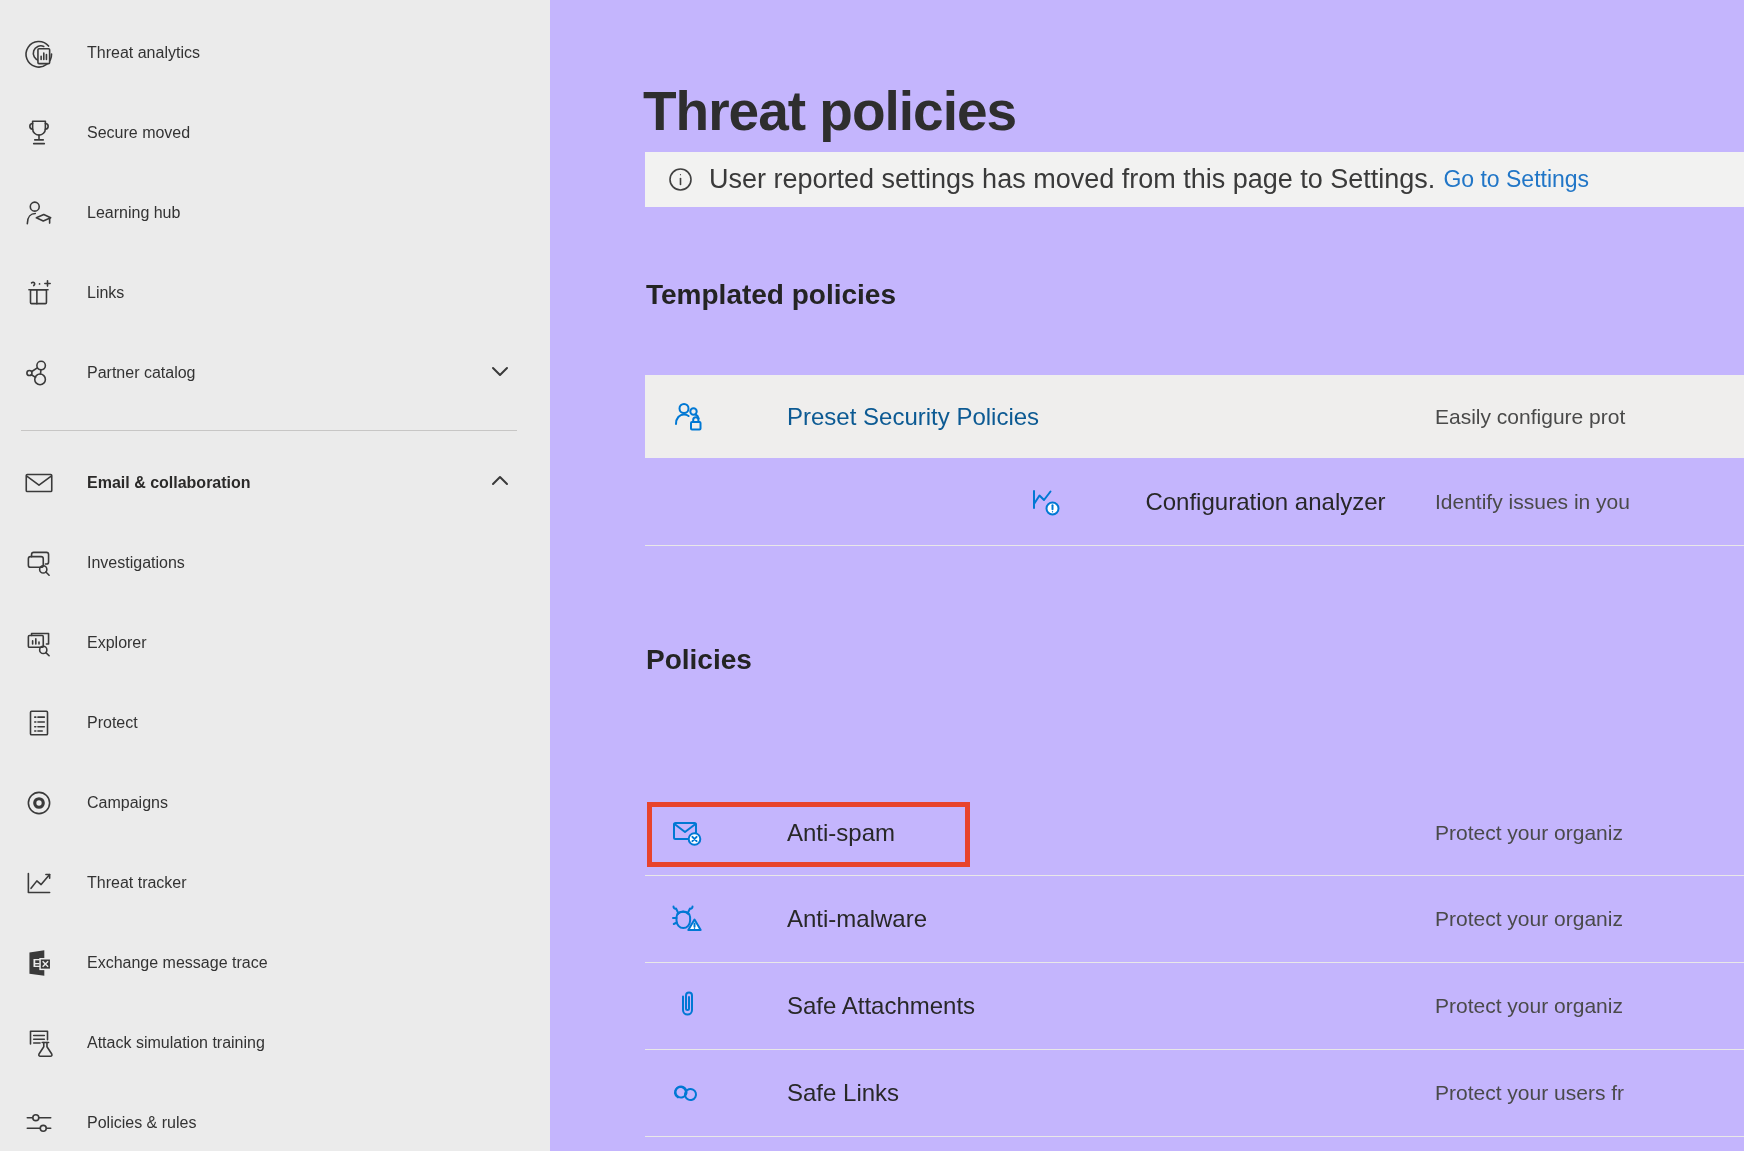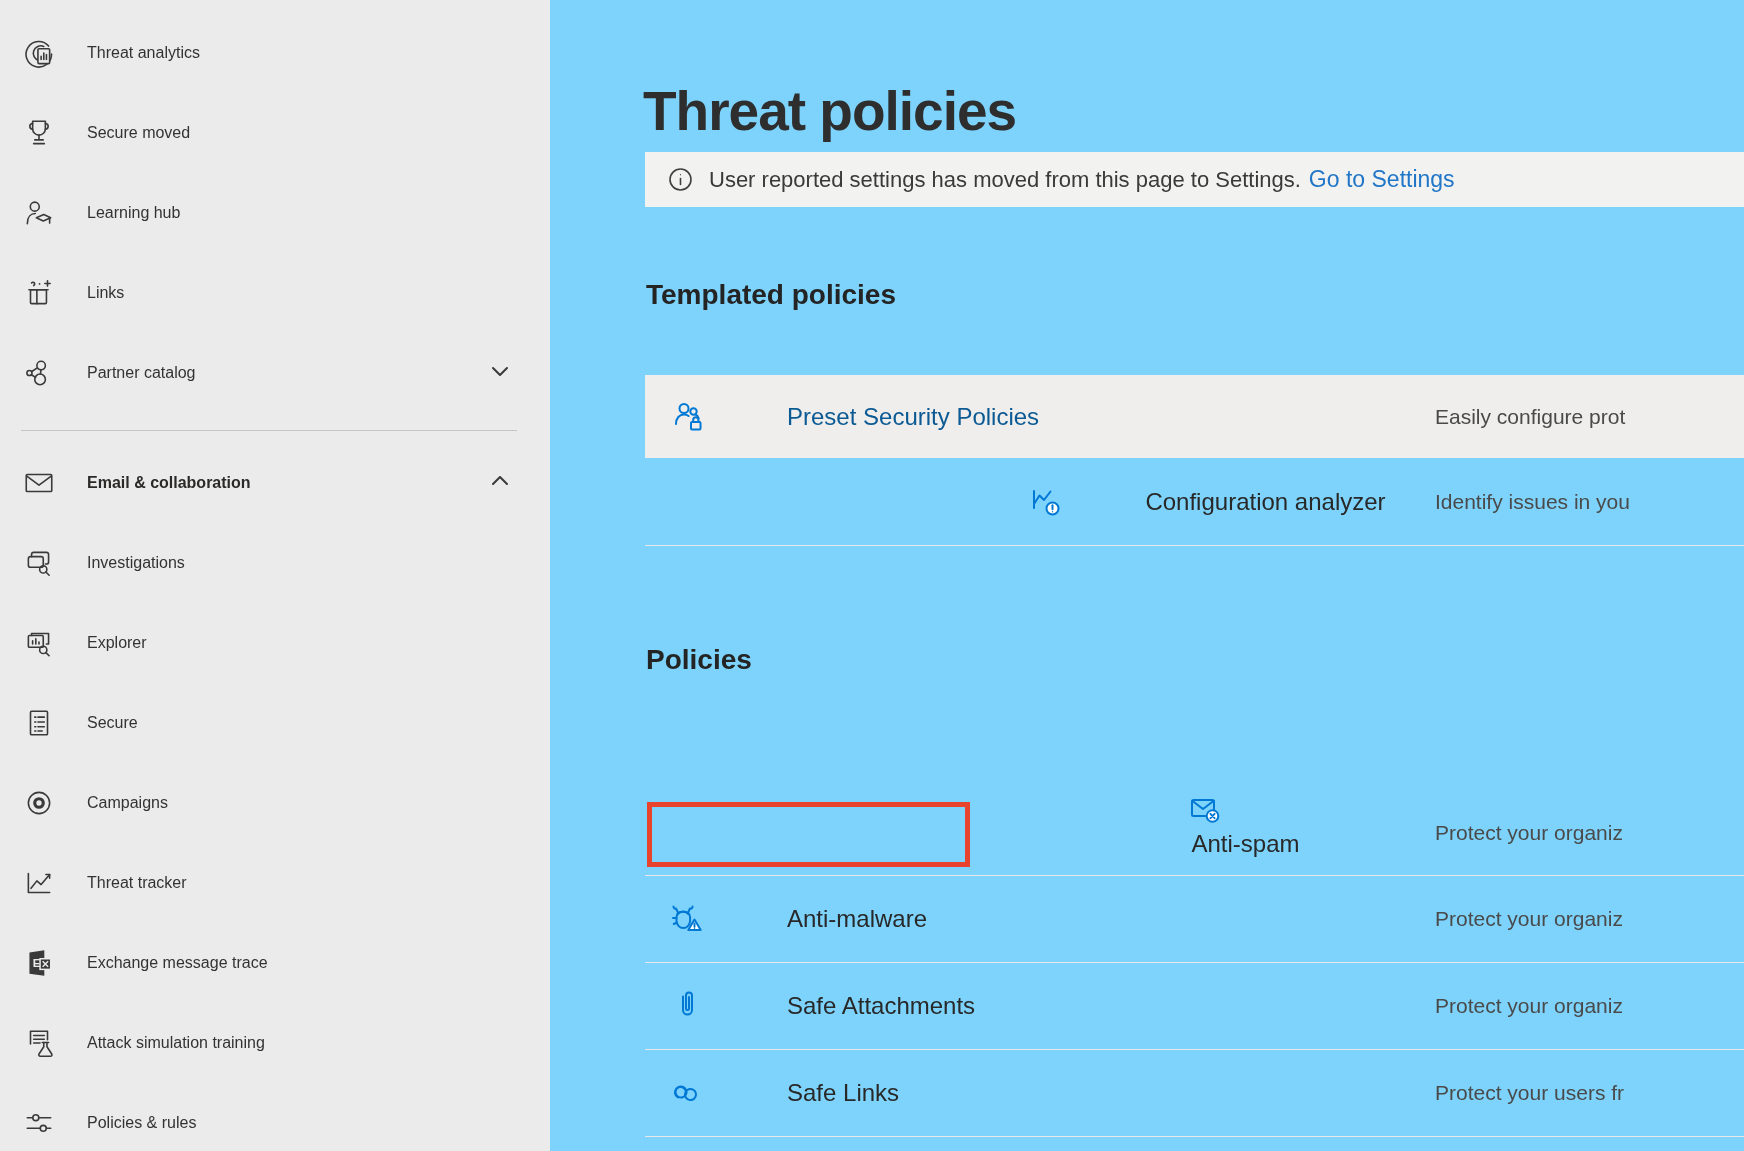--- a/index.html
+++ b/index.html
@@ -35,7 +35,7 @@
   .side-chevron{position:absolute;right:38px;top:50%;transform:translateY(-50%);}
   .side-divider{height:1px;background:#c7c6c5;margin:17px 33px 12px 21px;}
   
-  .main{position:absolute;left:550px;top:0;width:1194px;height:1151px;background:#7dd3fc;}
+  .main{position:absolute;left:550px;top:0;width:1194px;height:1151px;background:#c4b5fd;}
   .page-title{
     position:absolute;left:93px;top:42px;font-size:55px;font-weight:700;
     color:#2e2e2e;letter-spacing:-1px;white-space:nowrap;

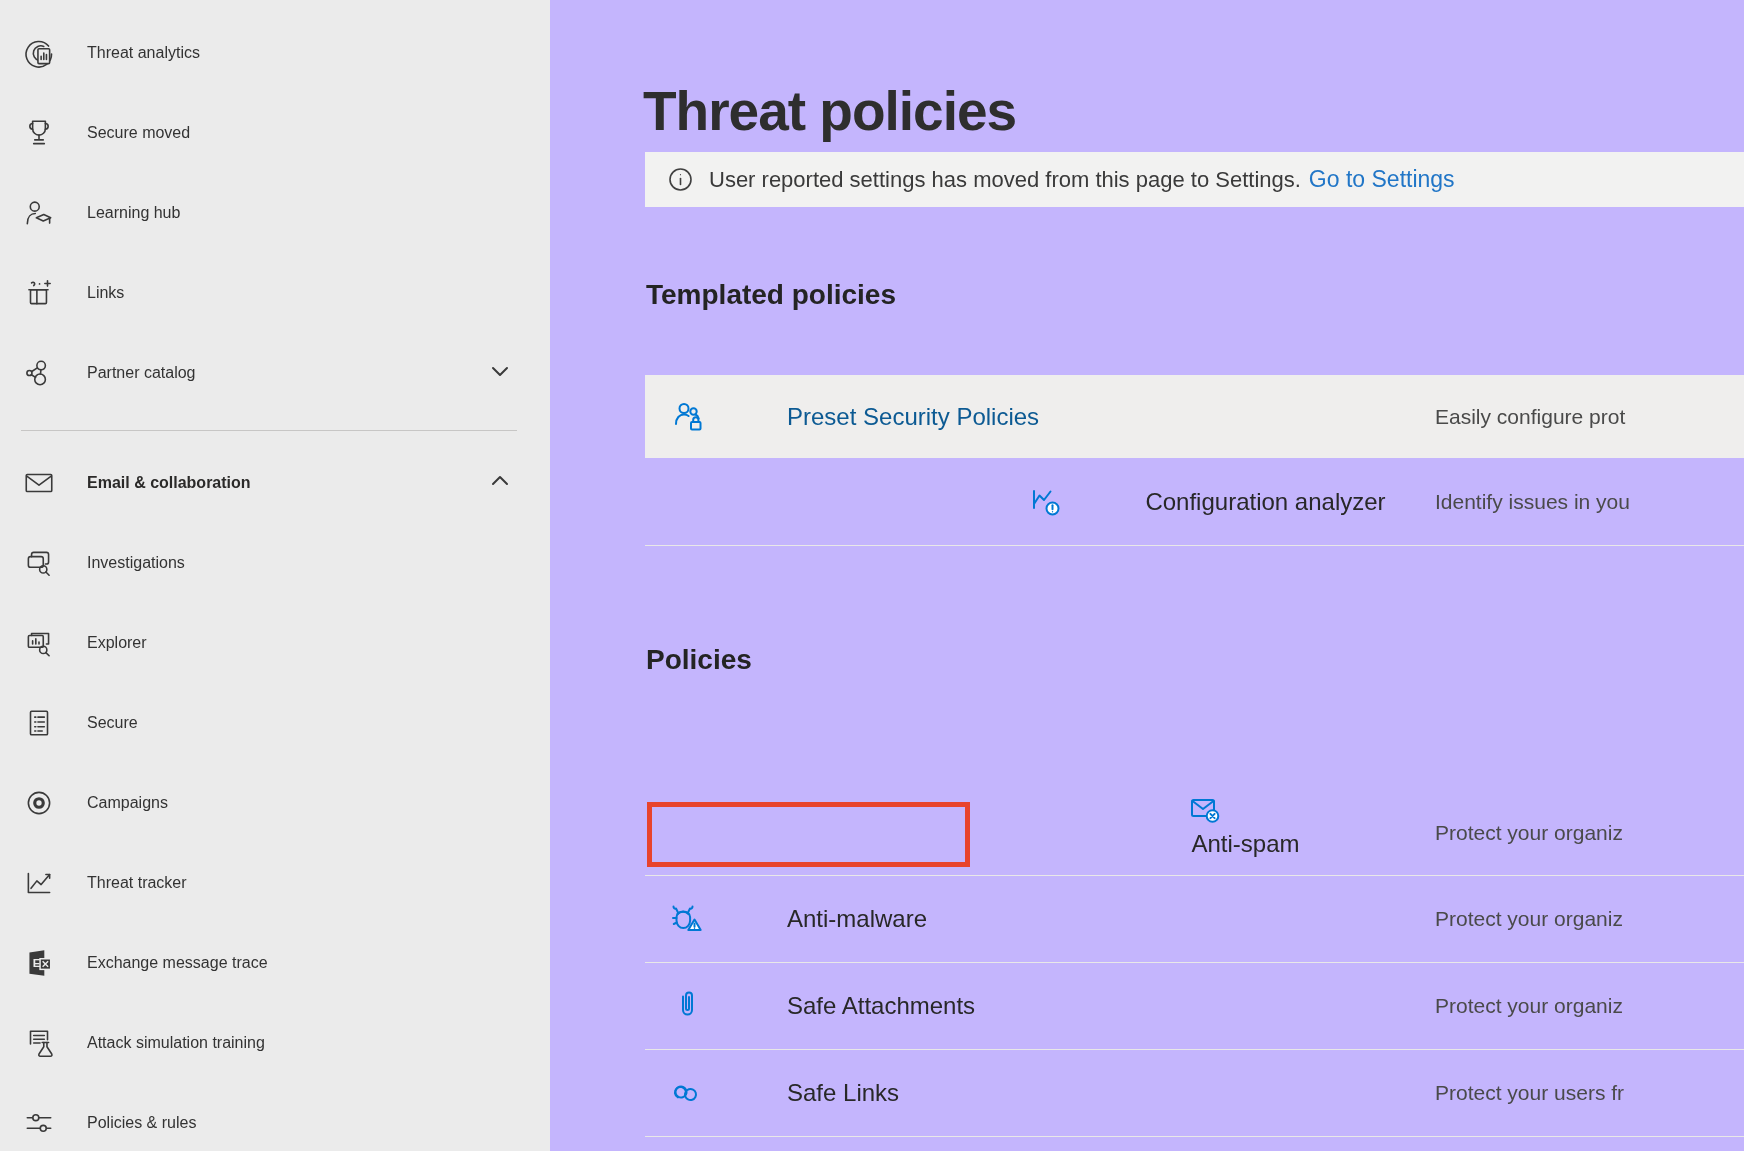--- a/index.html
+++ b/index.html
@@ -44,7 +44,7 @@
     position:absolute;left:95px;right:0;top:152px;height:55px;background:var(--banner-bg);
     display:flex;align-items:center;padding-left:22px;white-space:nowrap;overflow:hidden;
   }
-  .banner-text{font-size:22px;color:#3a3a3a;margin-left:15px;}
+  .banner-text{font-size:27px;color:#3a3a3a;margin-left:15px;}
   .banner-link{font-size:23px;color:var(--link-blue);margin-left:8px;text-decoration:none;cursor:pointer;}
   .section-heading{
     position:absolute;left:96px;font-size:28px;font-weight:700;color:#242424;white-space:nowrap;

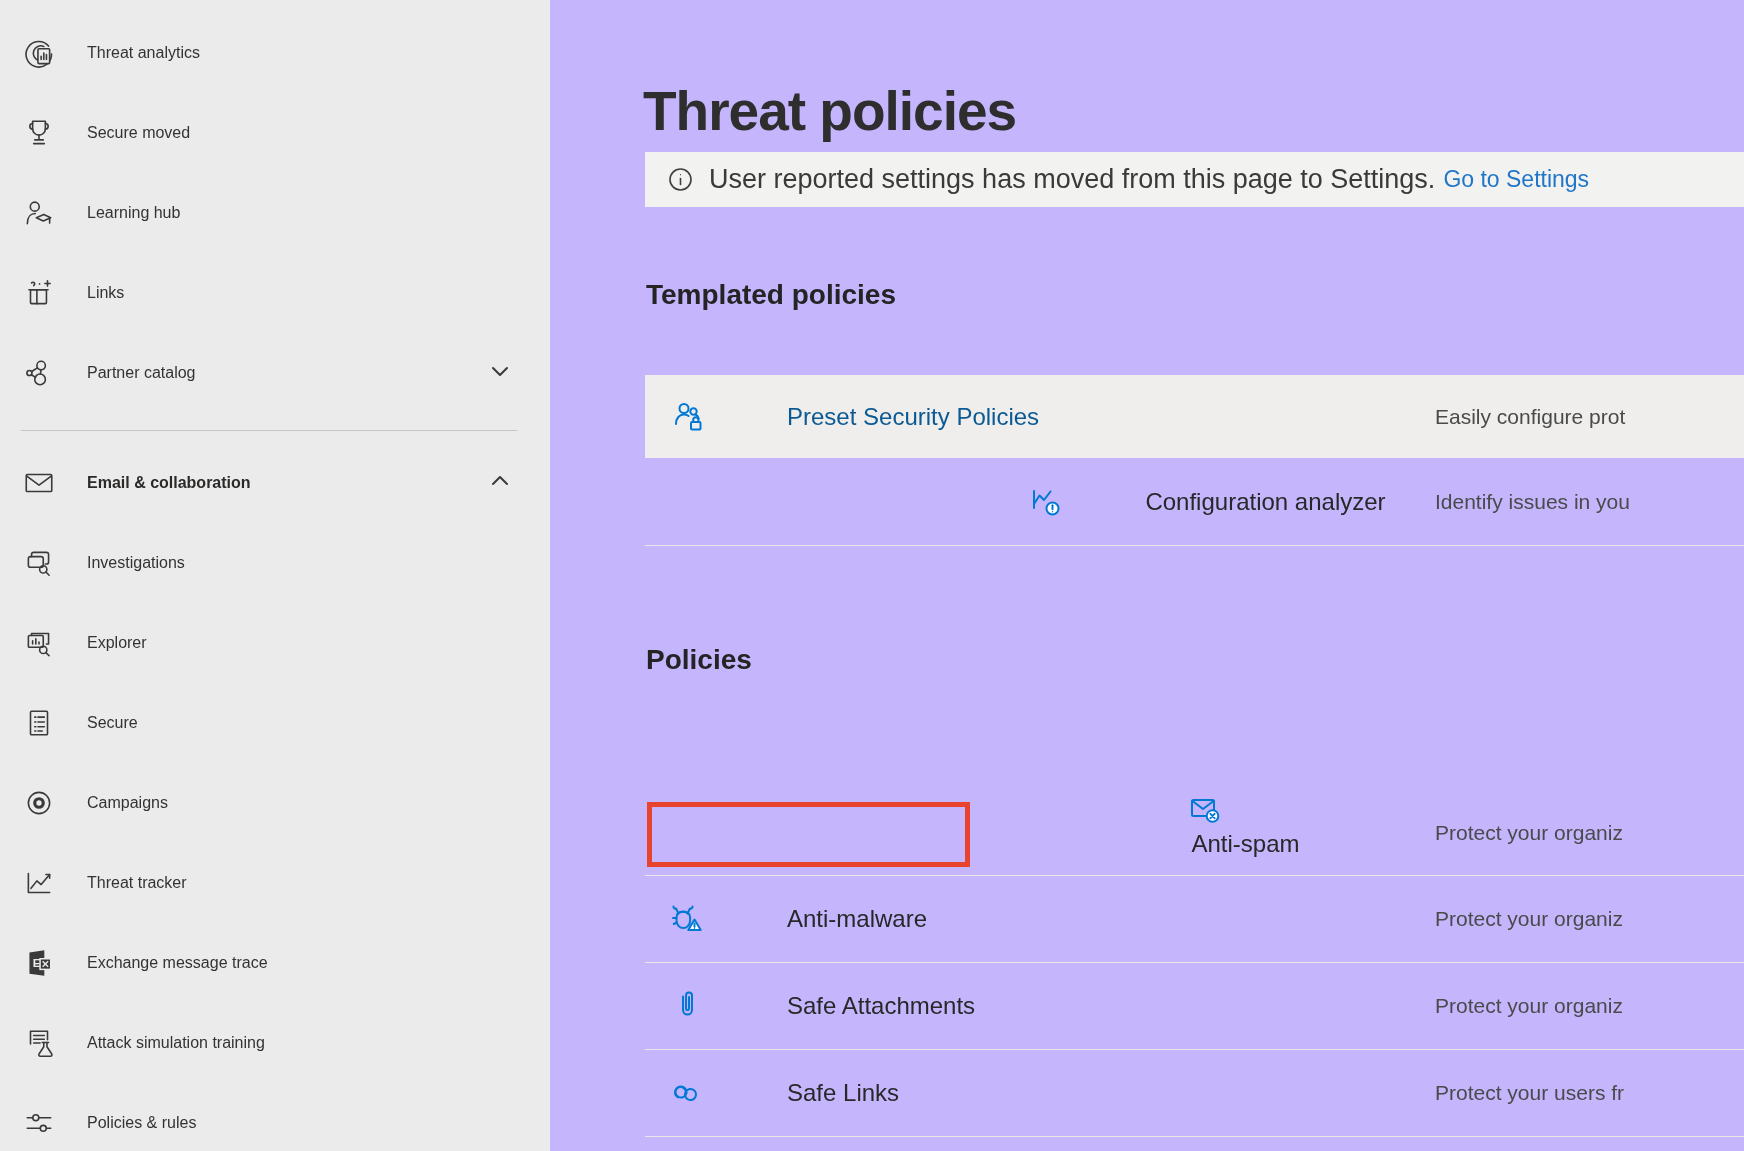--- a/index.html
+++ b/index.html
@@ -216,7 +216,7 @@
       </g>
         </svg>
     </span>
-    <span class="slabel">Secure</span>
+    <span class="slabel">Protect</span>
   </div>
 
   <div class="side-item">

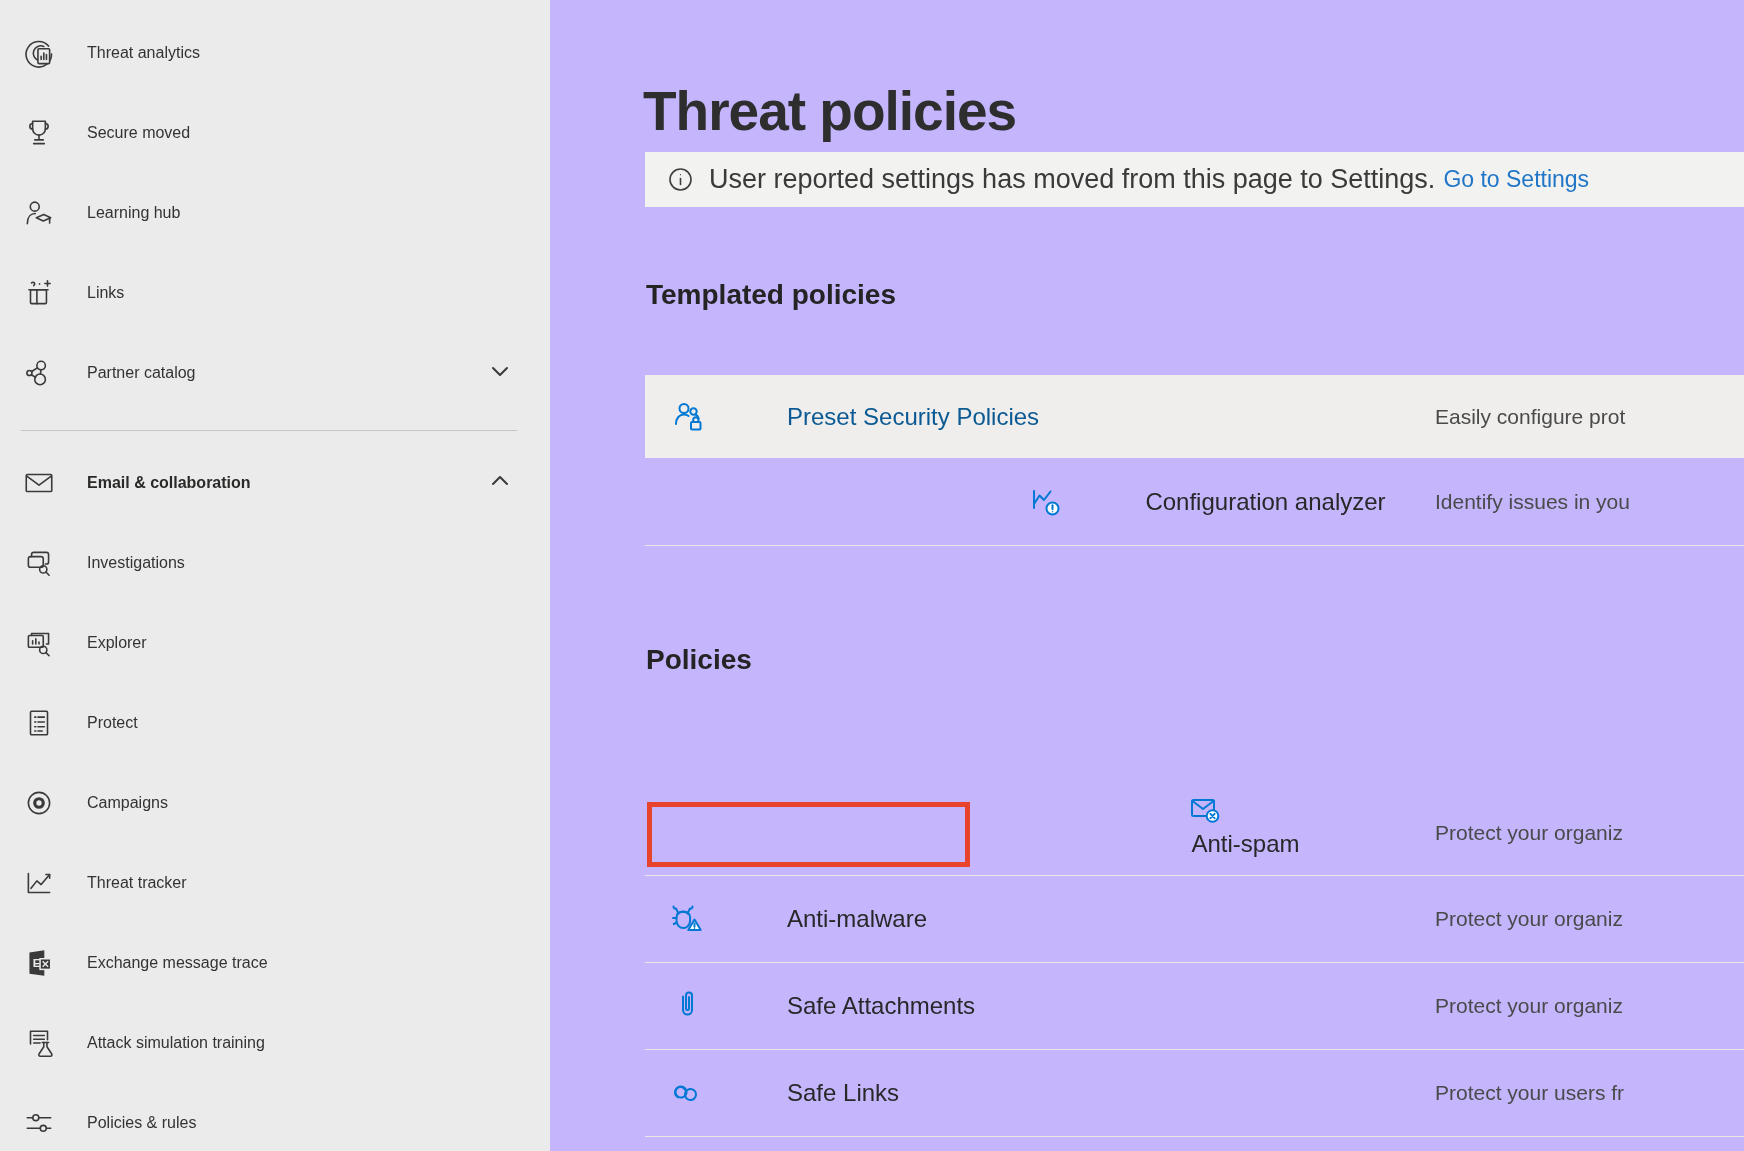--- a/index.html
+++ b/index.html
@@ -66,7 +66,7 @@
   .row-preset{top:375px;height:83px;background:var(--selected-row-bg);}
   .row-config{top:458px;height:88px;border-bottom:1px solid #e9e8e8;justify-content:center;}
   .row-antiphishing{top:703px;height:87px;border-bottom:1px solid #e9e8e8;}
-  .row-antispam{top:790px;height:86px;border-bottom:1px solid #e9e8e8;flex-direction:column;}
+  .row-antispam{top:790px;height:86px;border-bottom:1px solid #e9e8e8;}
   .row-antimalware{top:876px;height:87px;border-bottom:1px solid #e9e8e8;}
   .row-safeattachments{top:963px;height:87px;border-bottom:1px solid #e9e8e8;}
   .row-safelinks{top:1050px;height:87px;border-bottom:1px solid #e9e8e8;}

